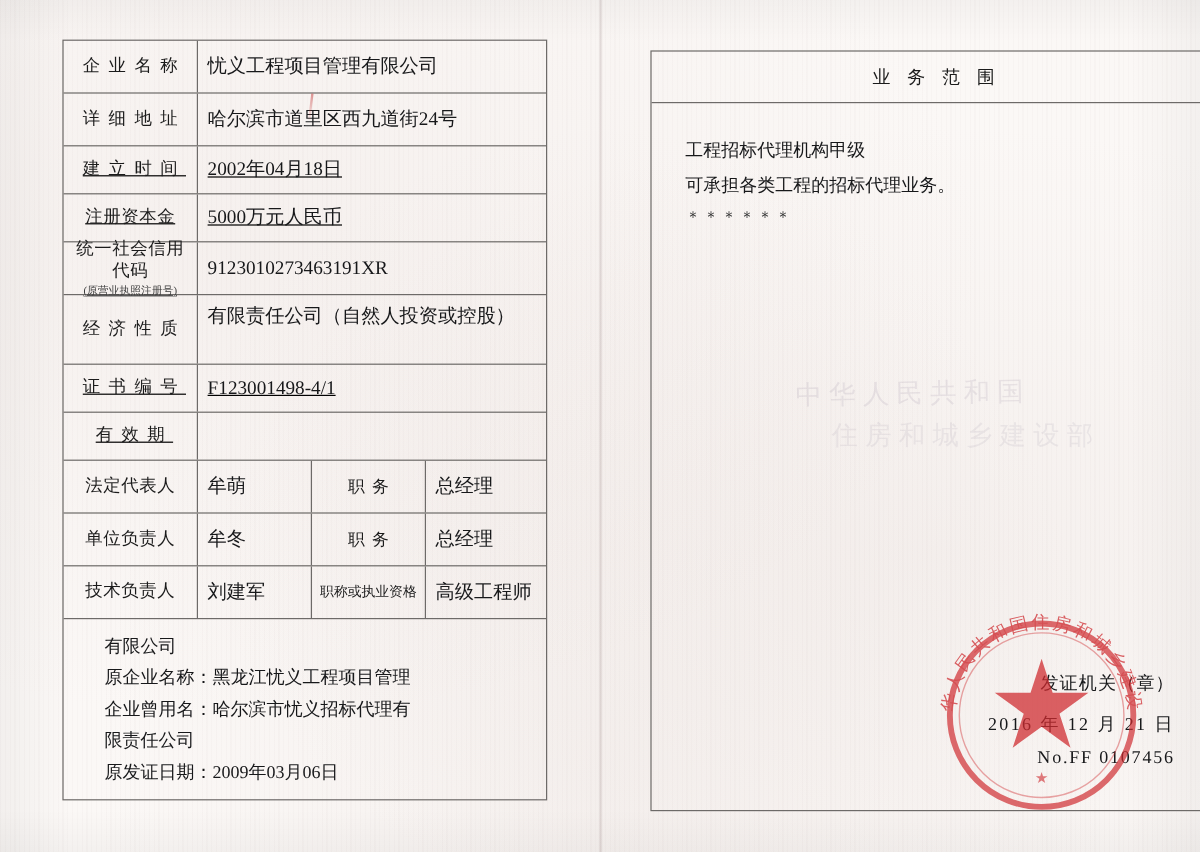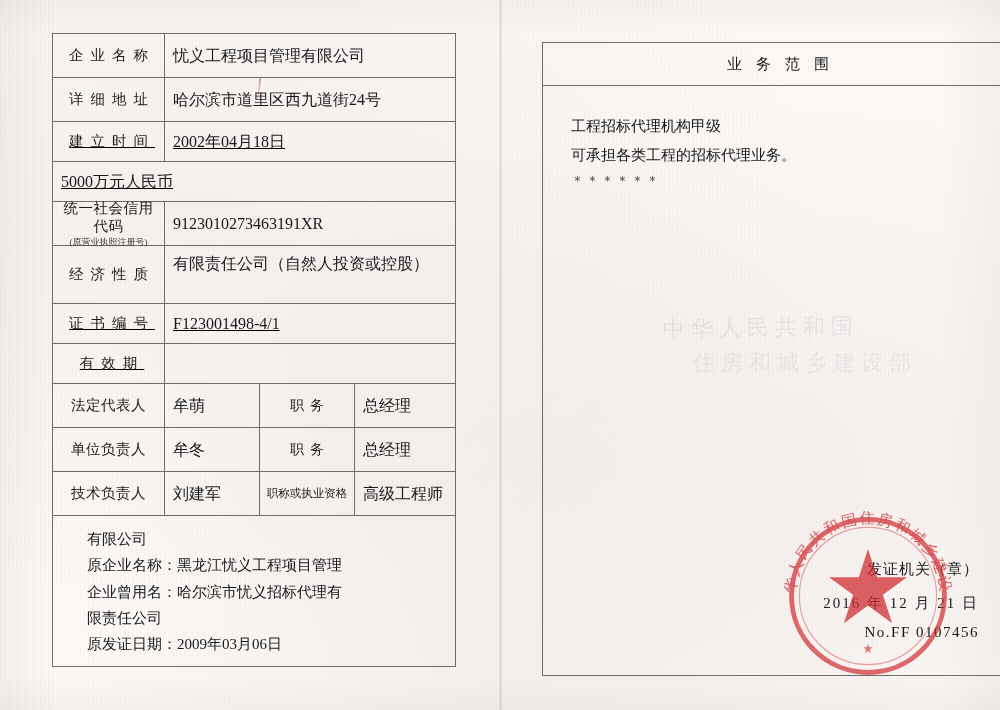--- a/index.html
+++ b/index.html
@@ -259,6 +259,7 @@
     </div>
 
     <div class="row h-40">
+      <div class="cell-label">注册资本金</div>
       <div class="cell-value">5000万元人民币</div>
     </div>
 

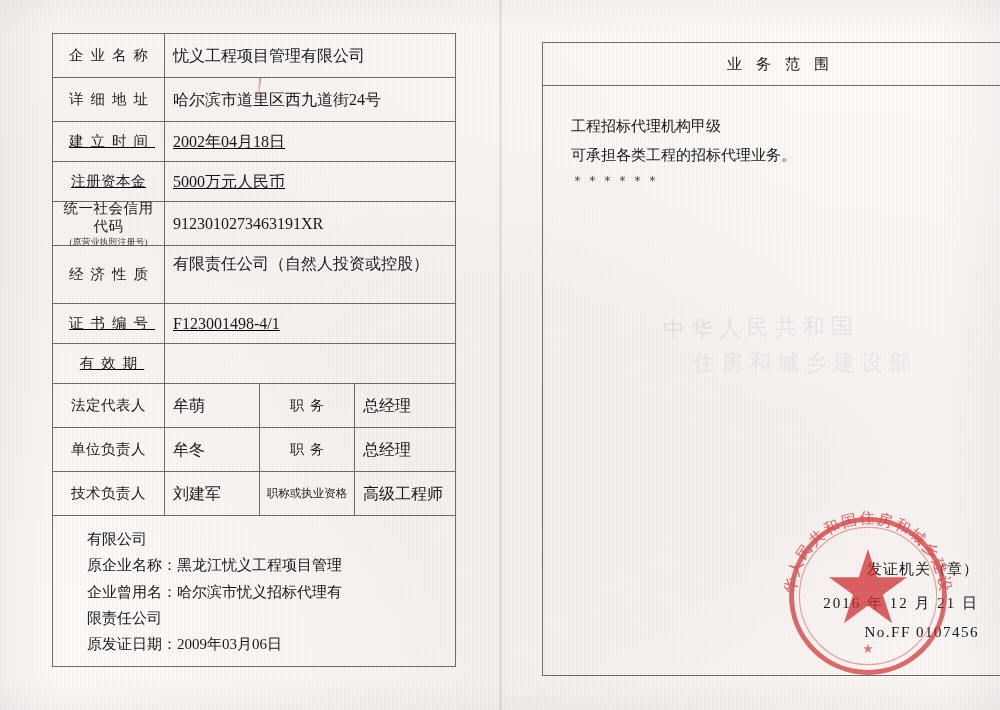--- a/index.html
+++ b/index.html
@@ -81,6 +81,7 @@
     text-indent: 0;
     color: #3a3a3a;
     margin-top: 1px;
+    text-decoration: underline;
   }
   .cell-value {
     flex: 1 1 auto;

